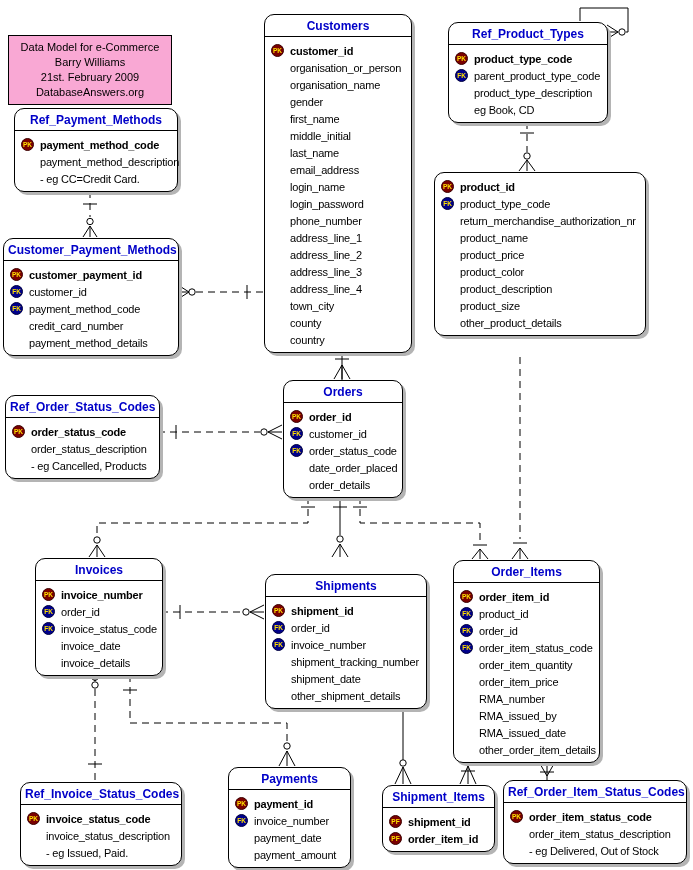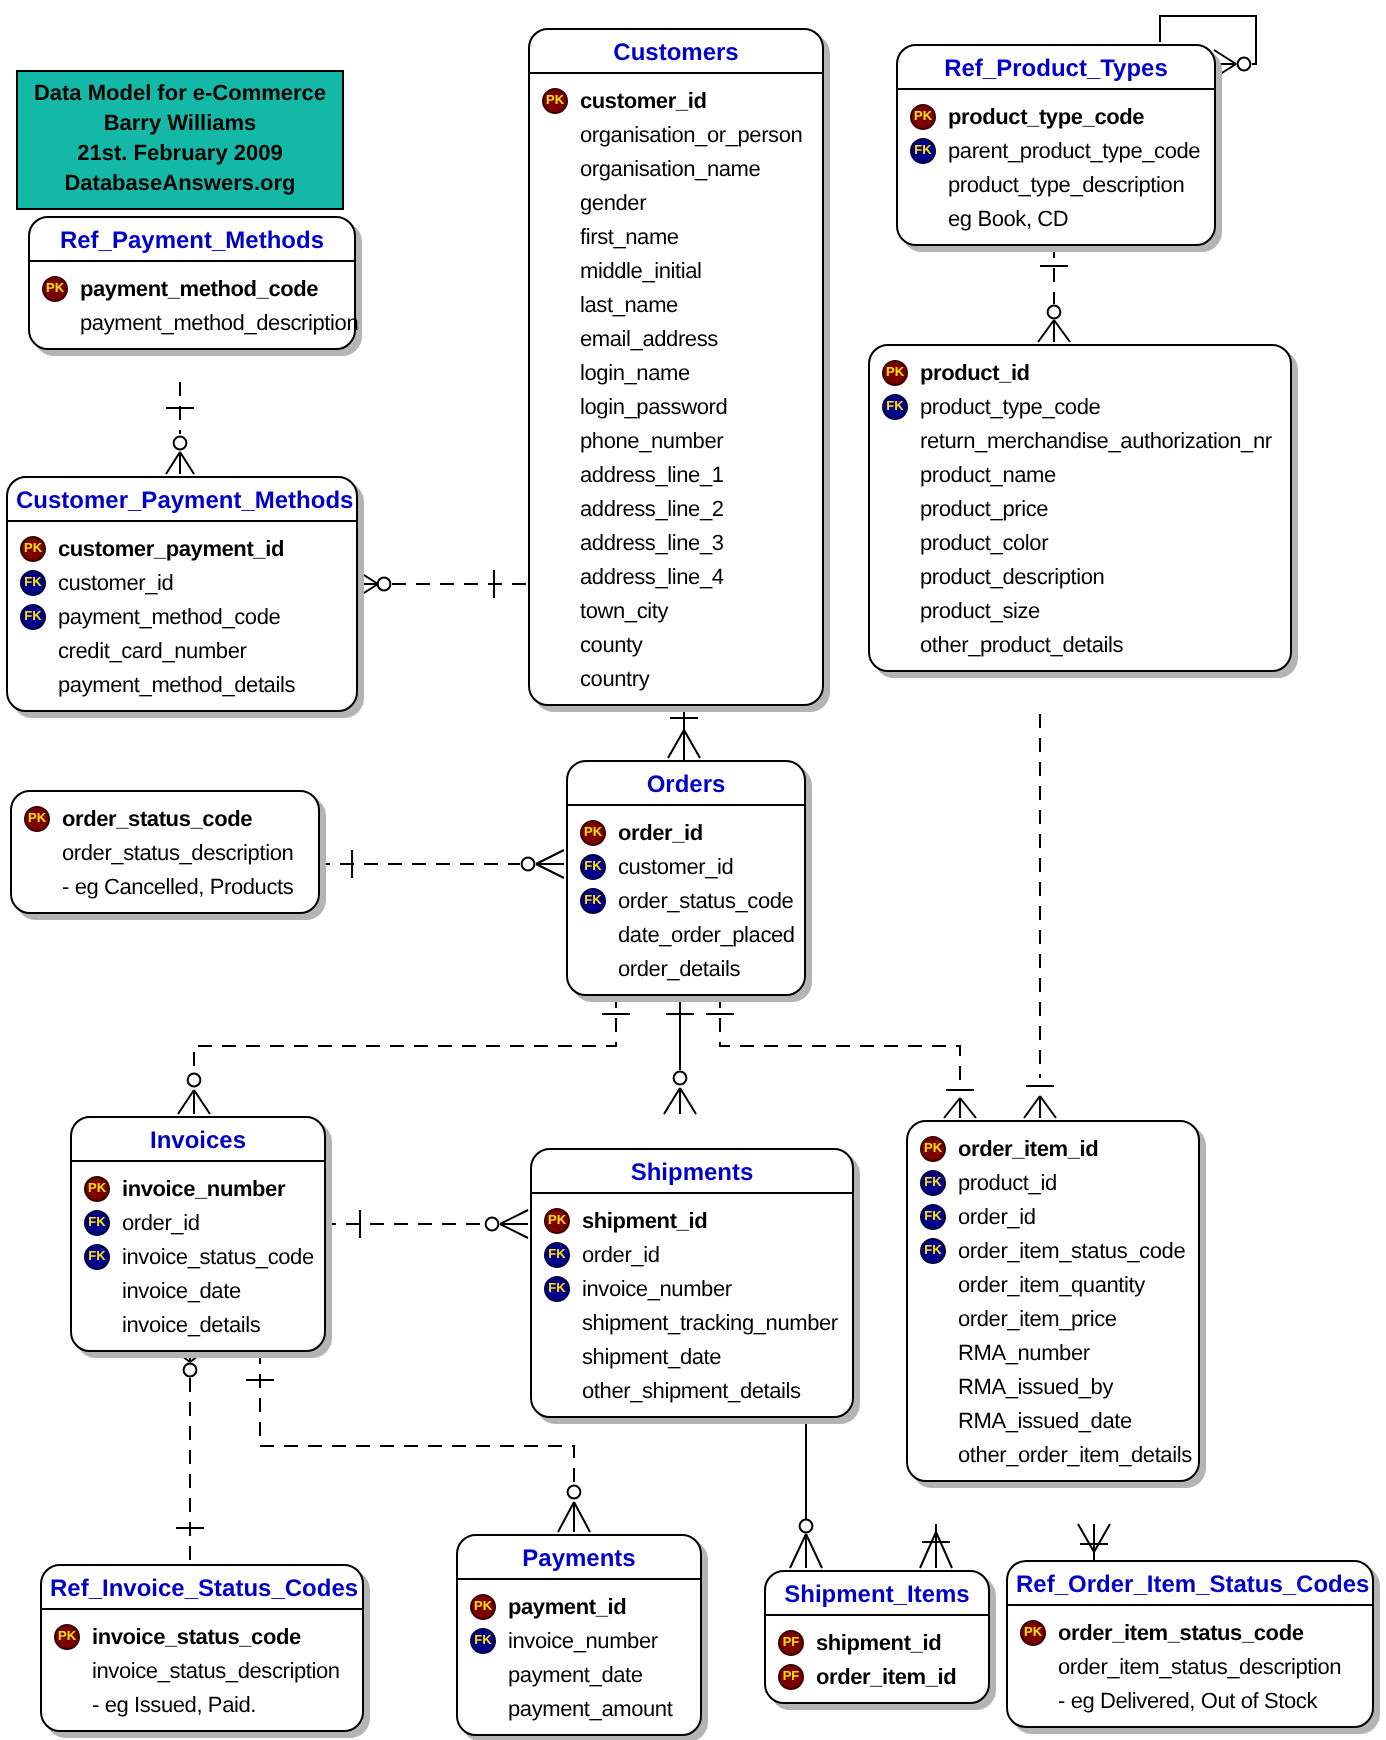--- a/index.html
+++ b/index.html
@@ -6,7 +6,7 @@
   #canvas{position:relative;width:693px;height:870px;background:#ffffff;overflow:hidden;
           font-family:"Liberation Sans",sans-serif;}
   .title-box{position:absolute;left:8px;top:35px;width:158px;border:1px solid #000;
-             background:#14b8a6;padding:4px 2px;text-align:center;font-size:11px;color:#000;line-height:15px;font-weight:bold;}
+             background:#f9a8d4;padding:4px 2px;text-align:center;font-size:11px;color:#000;line-height:15px;}
   .entity{position:absolute;background:#fff;border:1px solid #000;border-radius:10px;
           box-shadow:3px 3px 0 #b4b4b4;z-index:2;}
   .entity-title{color:#0000C8;font-weight:bold;font-size:12px;text-align:center;

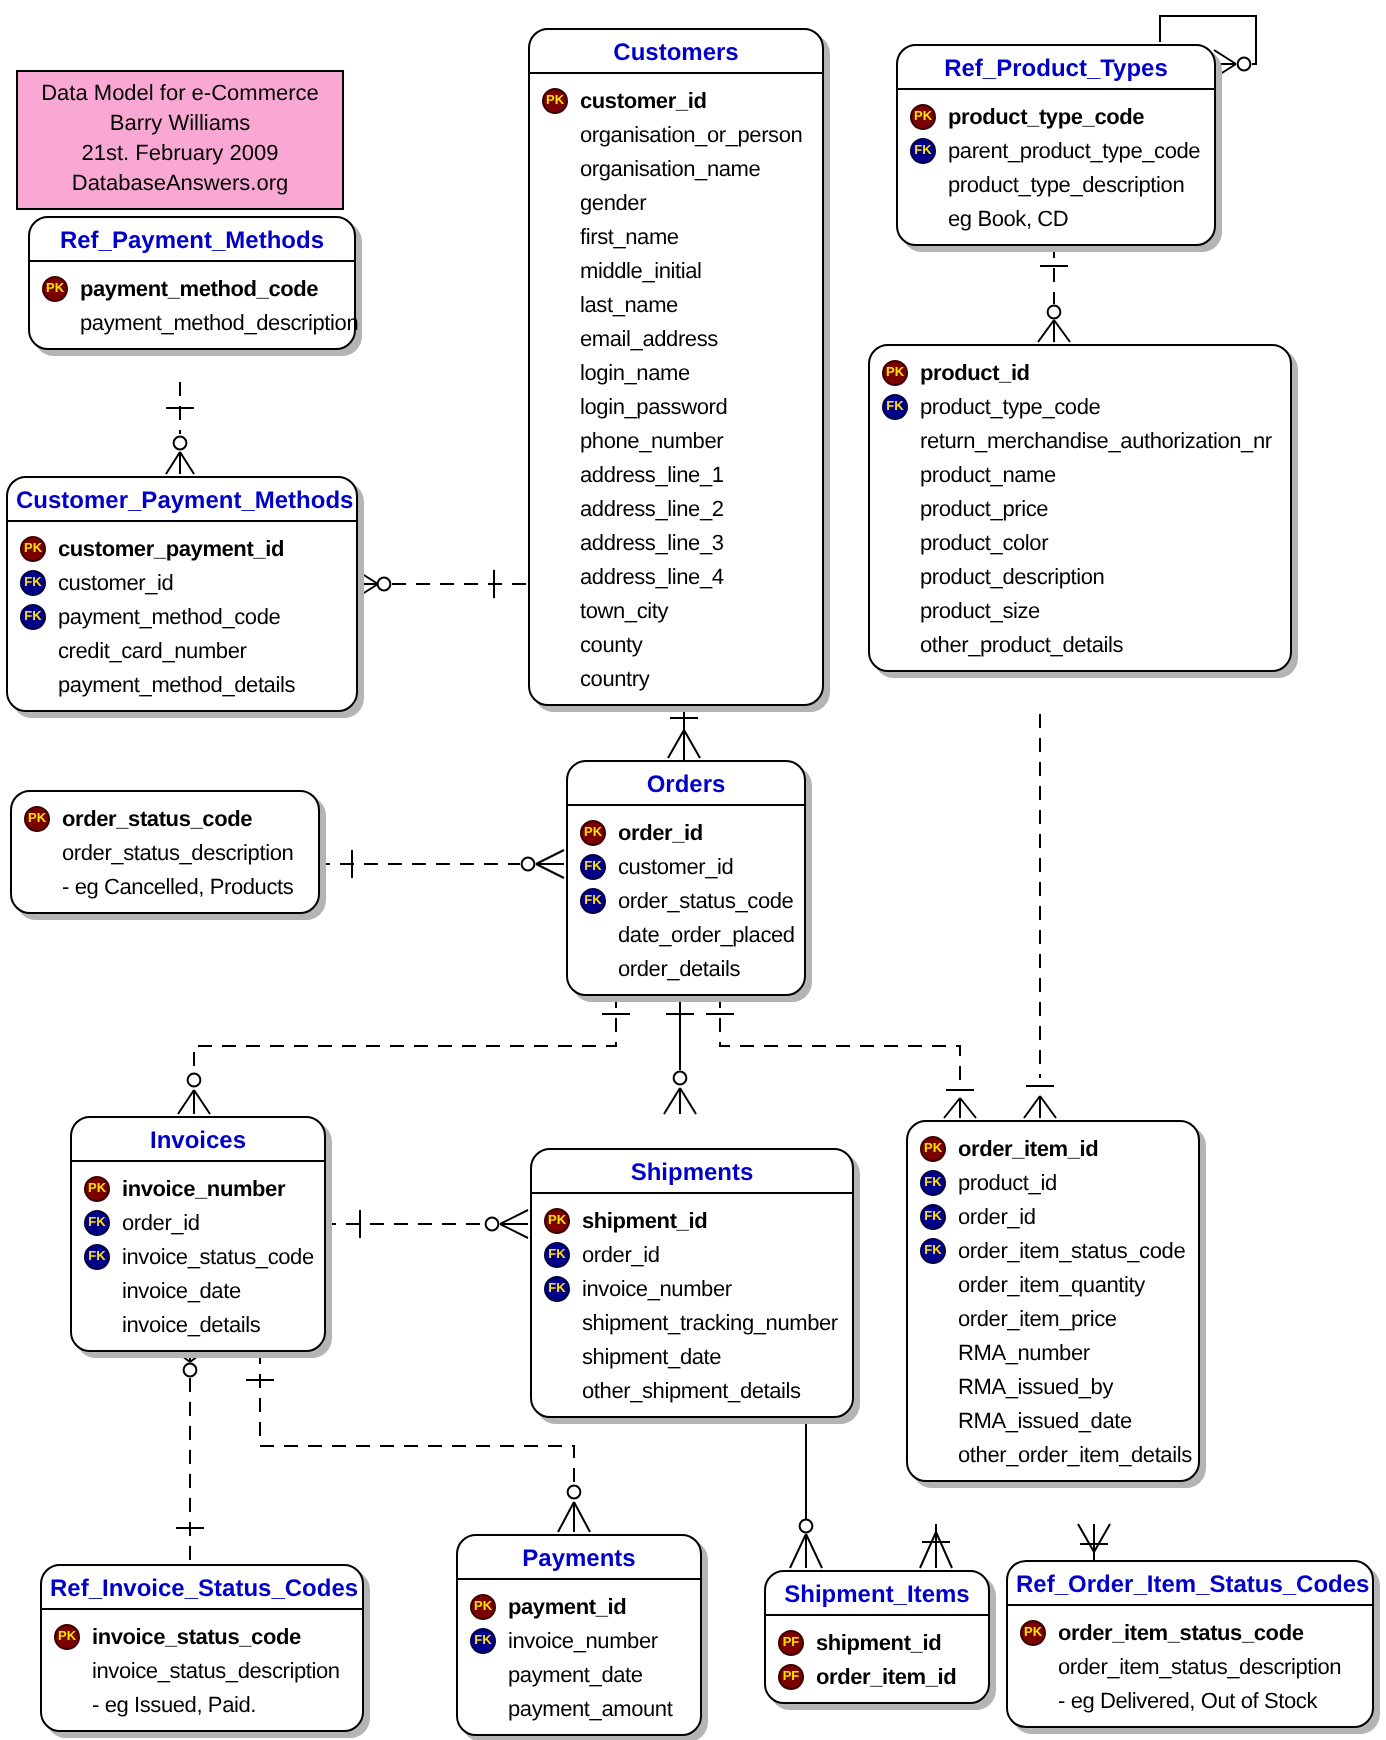--- a/index.html
+++ b/index.html
@@ -160,6 +160,10 @@
           <span class="badge none"></span>
           <span class="ftext">payment_method_description</span>
         </div>
+        <div class="field">
+          <span class="badge none"></span>
+          <span class="ftext">- eg CC=Credit Card.</span>
+        </div>
       </div>
   </div>
 

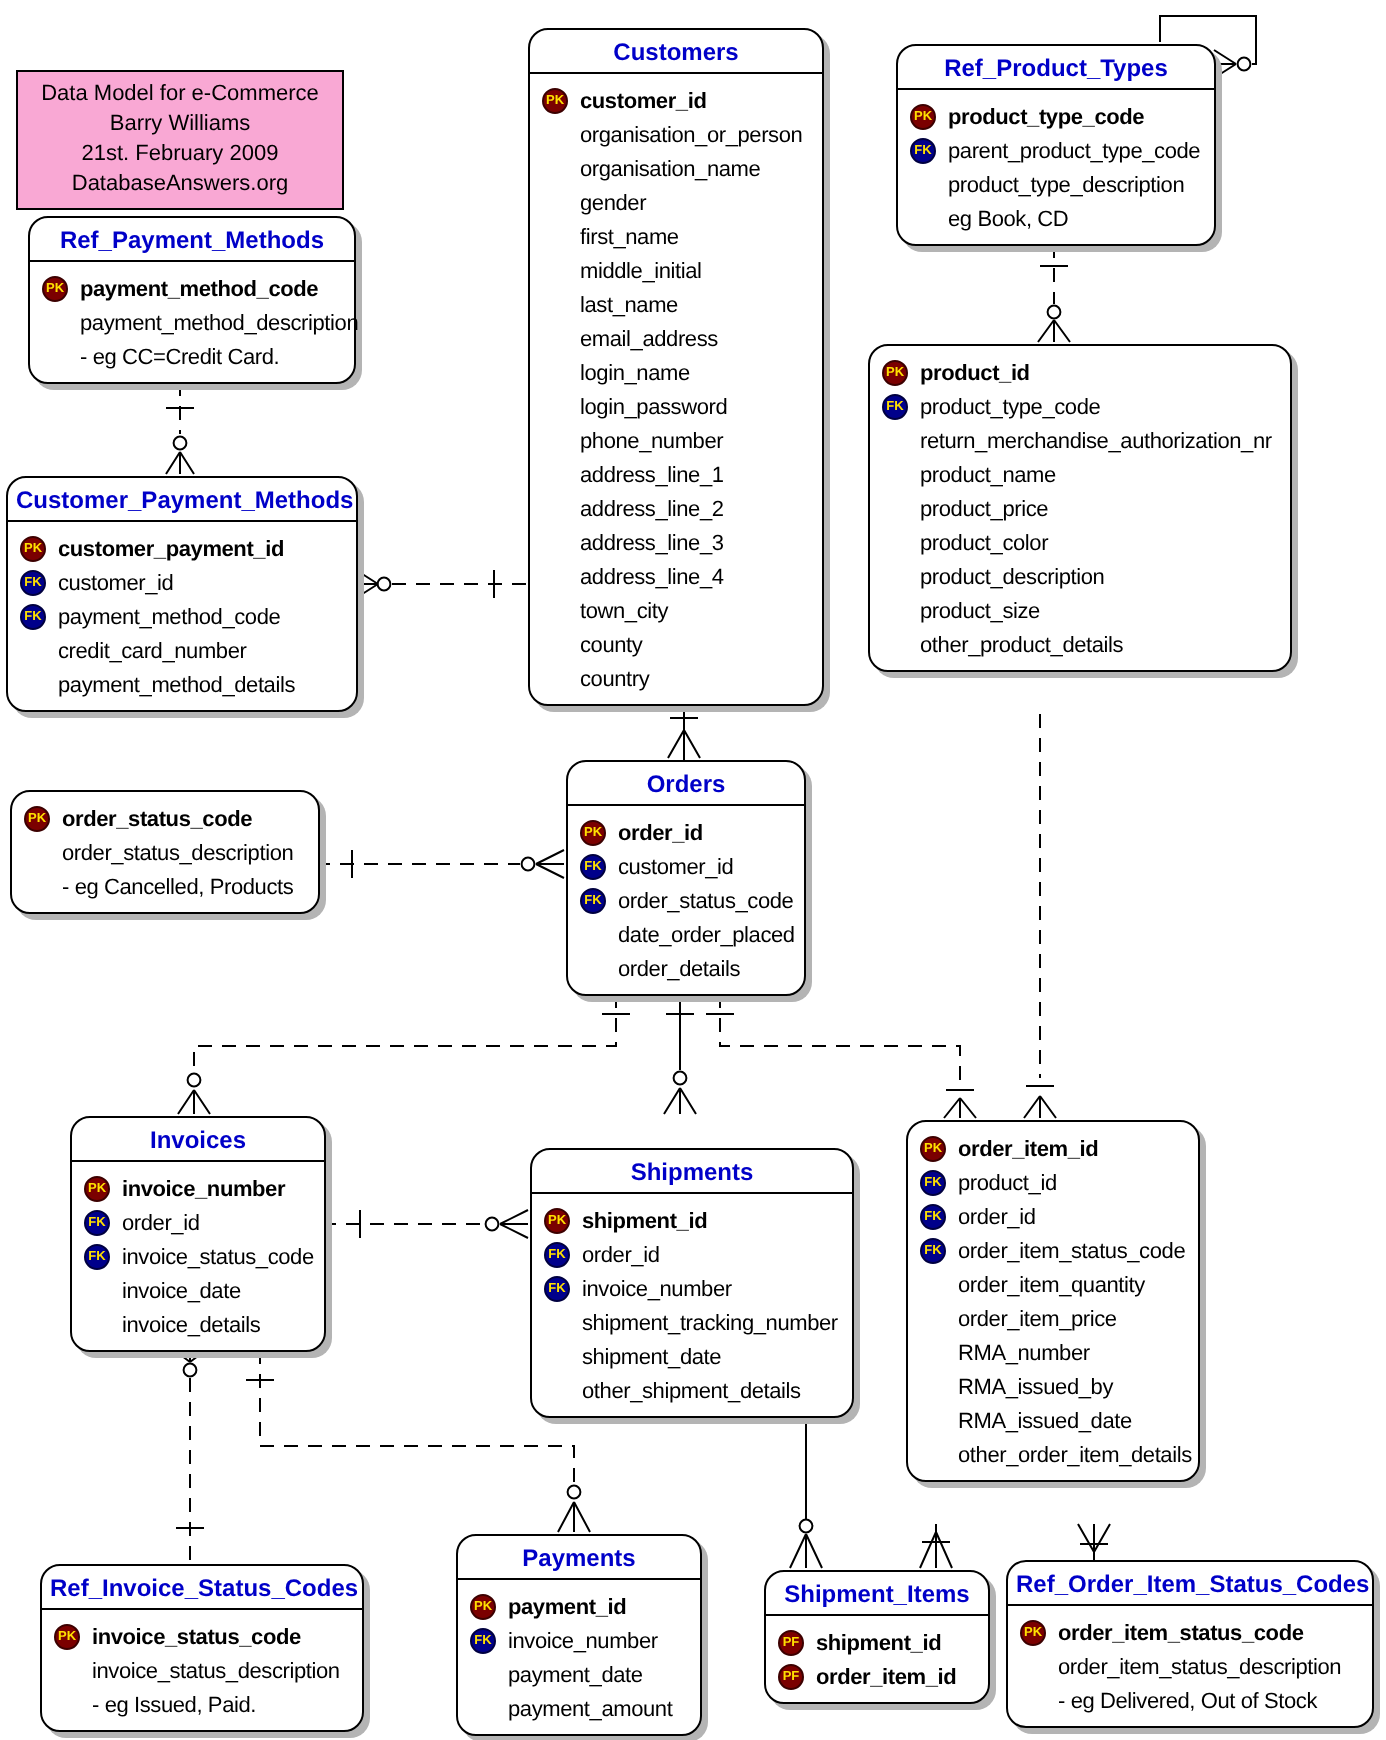--- a/index.html
+++ b/index.html
@@ -335,6 +335,7 @@
   </div>
 
   <div class="entity" style="left:5px;top:395px;width:153px">
+    <div class="entity-title">Ref_Order_Status_Codes</div>
     <div class="fields">
         <div class="field pk">
           <span class="badge PK">PK</span>

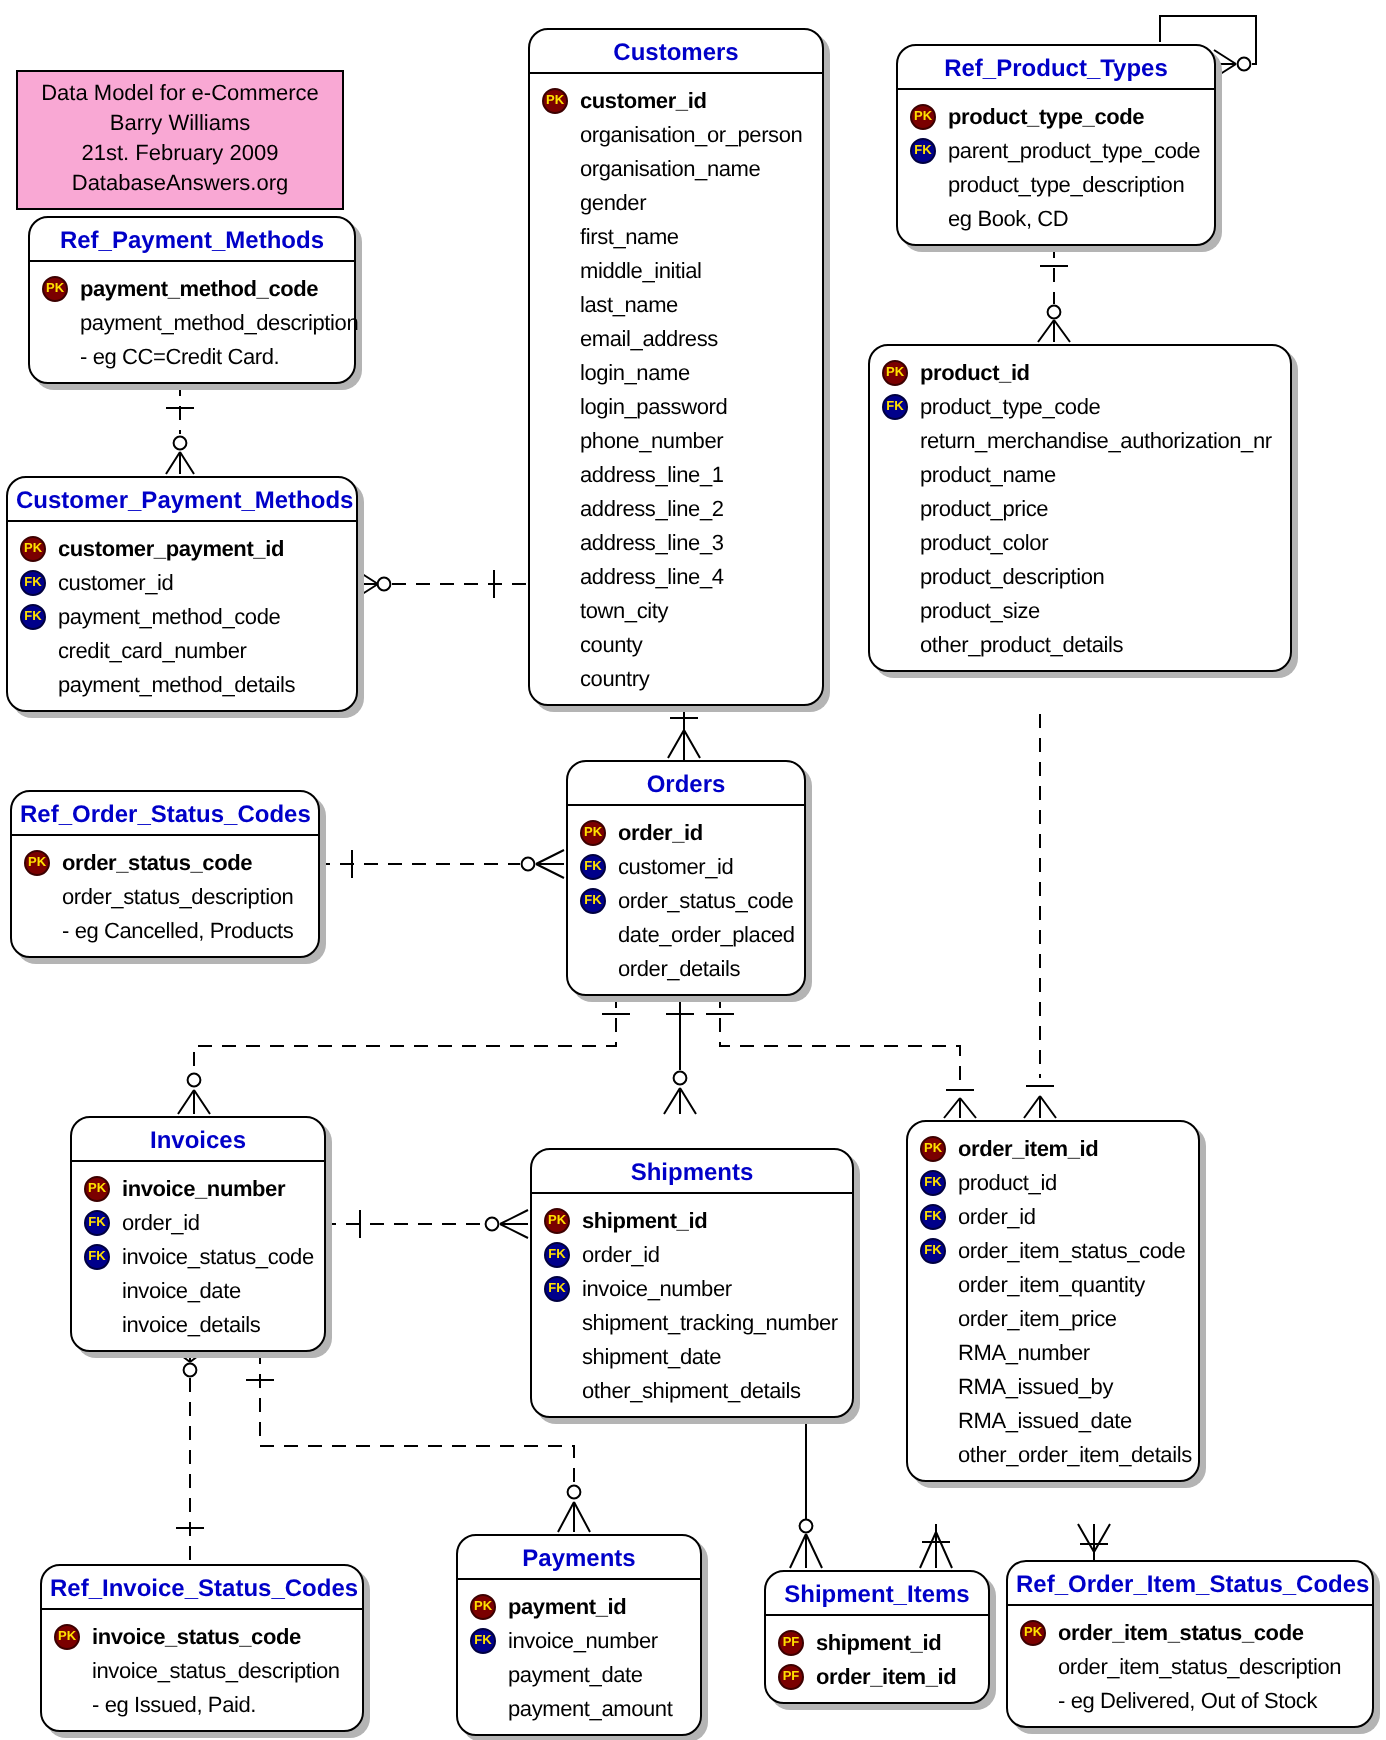--- a/index.html
+++ b/index.html
@@ -435,6 +435,7 @@
   </div>
 
   <div class="entity" style="left:453px;top:560px;width:145px">
+    <div class="entity-title">Order_Items</div>
     <div class="fields">
         <div class="field pk">
           <span class="badge PK">PK</span>

